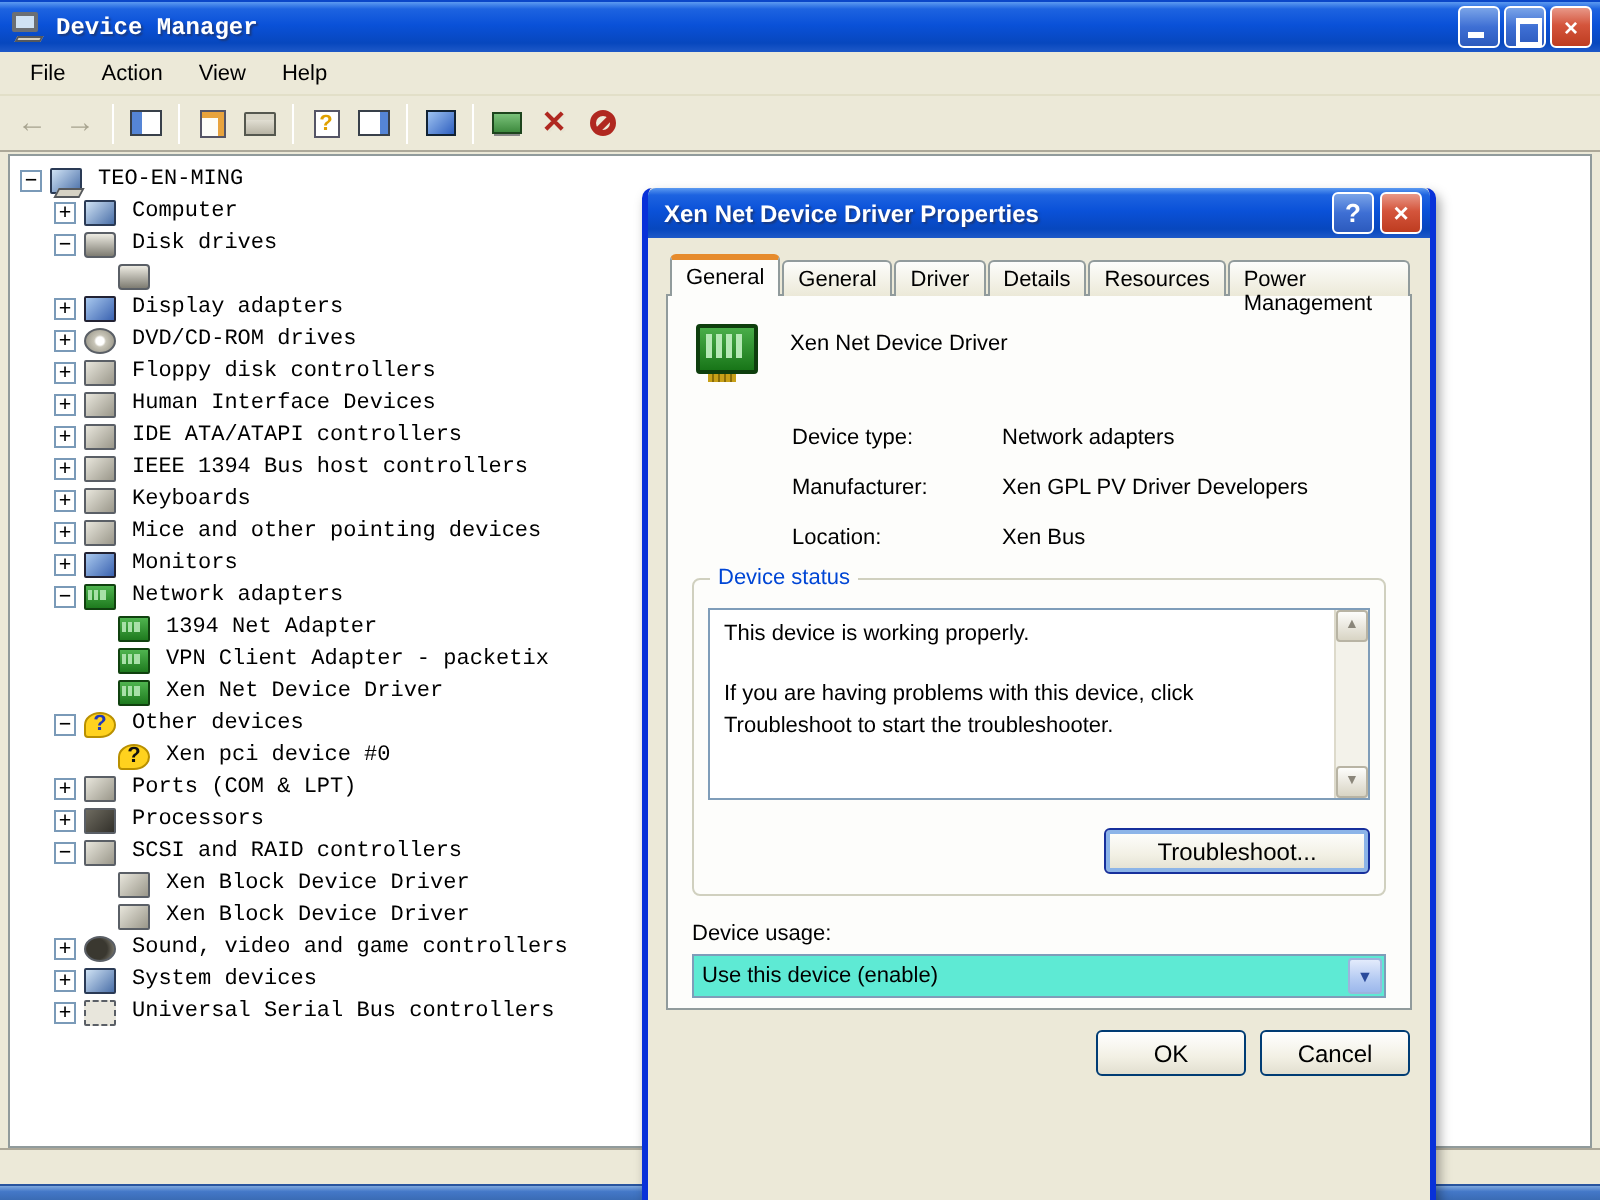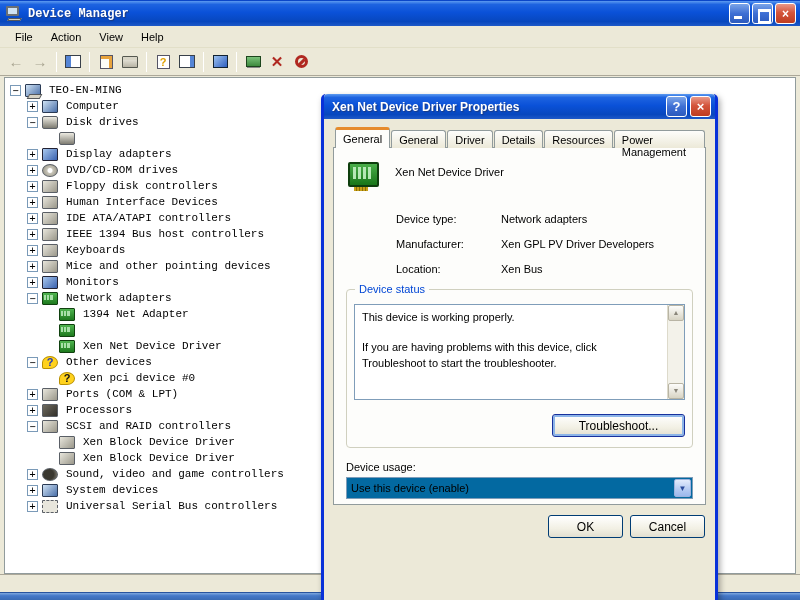--- a/index.html
+++ b/index.html
@@ -286,6 +286,7 @@
   <div class="tree-row" style="padding-left: 39px;">
     <span class="expand hidden"></span>
     <span class="ticon i-nic"></span>
+    <span class="tlabel">VPN Client Adapter - packetix</span>
   </div>
 
   <div class="tree-row" style="padding-left: 39px;">

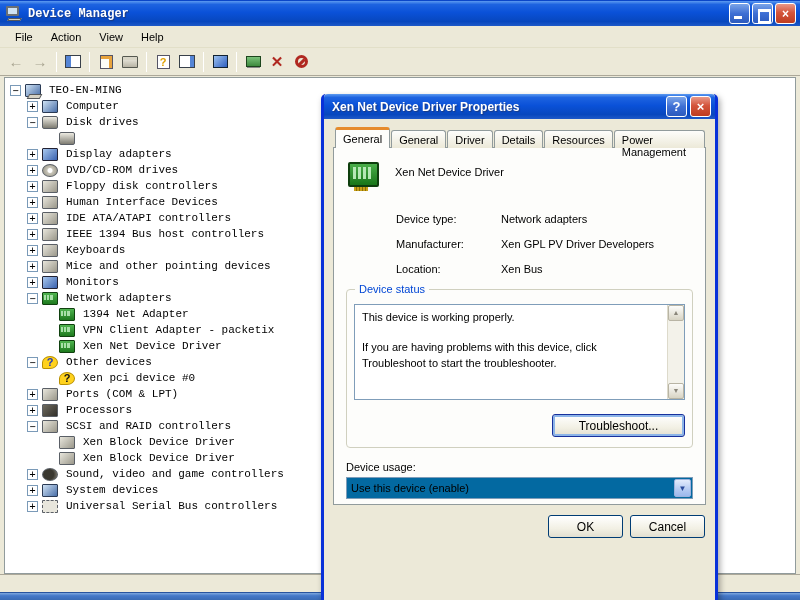--- a/index.html
+++ b/index.html
@@ -113,7 +113,7 @@
 
   .usage { margin-top:13px; }
   .usage-label { margin-bottom:4px; }
-  .combo { height:22px; background:#0369a1; border:1px solid #7F9DB9; display:flex; align-items:center; }
+  .combo { height:22px; background:#5eead4; border:1px solid #7F9DB9; display:flex; align-items:center; }
   .combo-value { flex:1; padding:0 4px; }
   .combo-arrow { width:17px; height:18px; margin:1px; border:1px solid #9DB3DD; border-radius:2px;
     background:linear-gradient(#E3EBFC,#B4CAF2 60%,#9CB8EC); color:#2B4B9B; font-size:8px; text-align:center; line-height:17px; }

